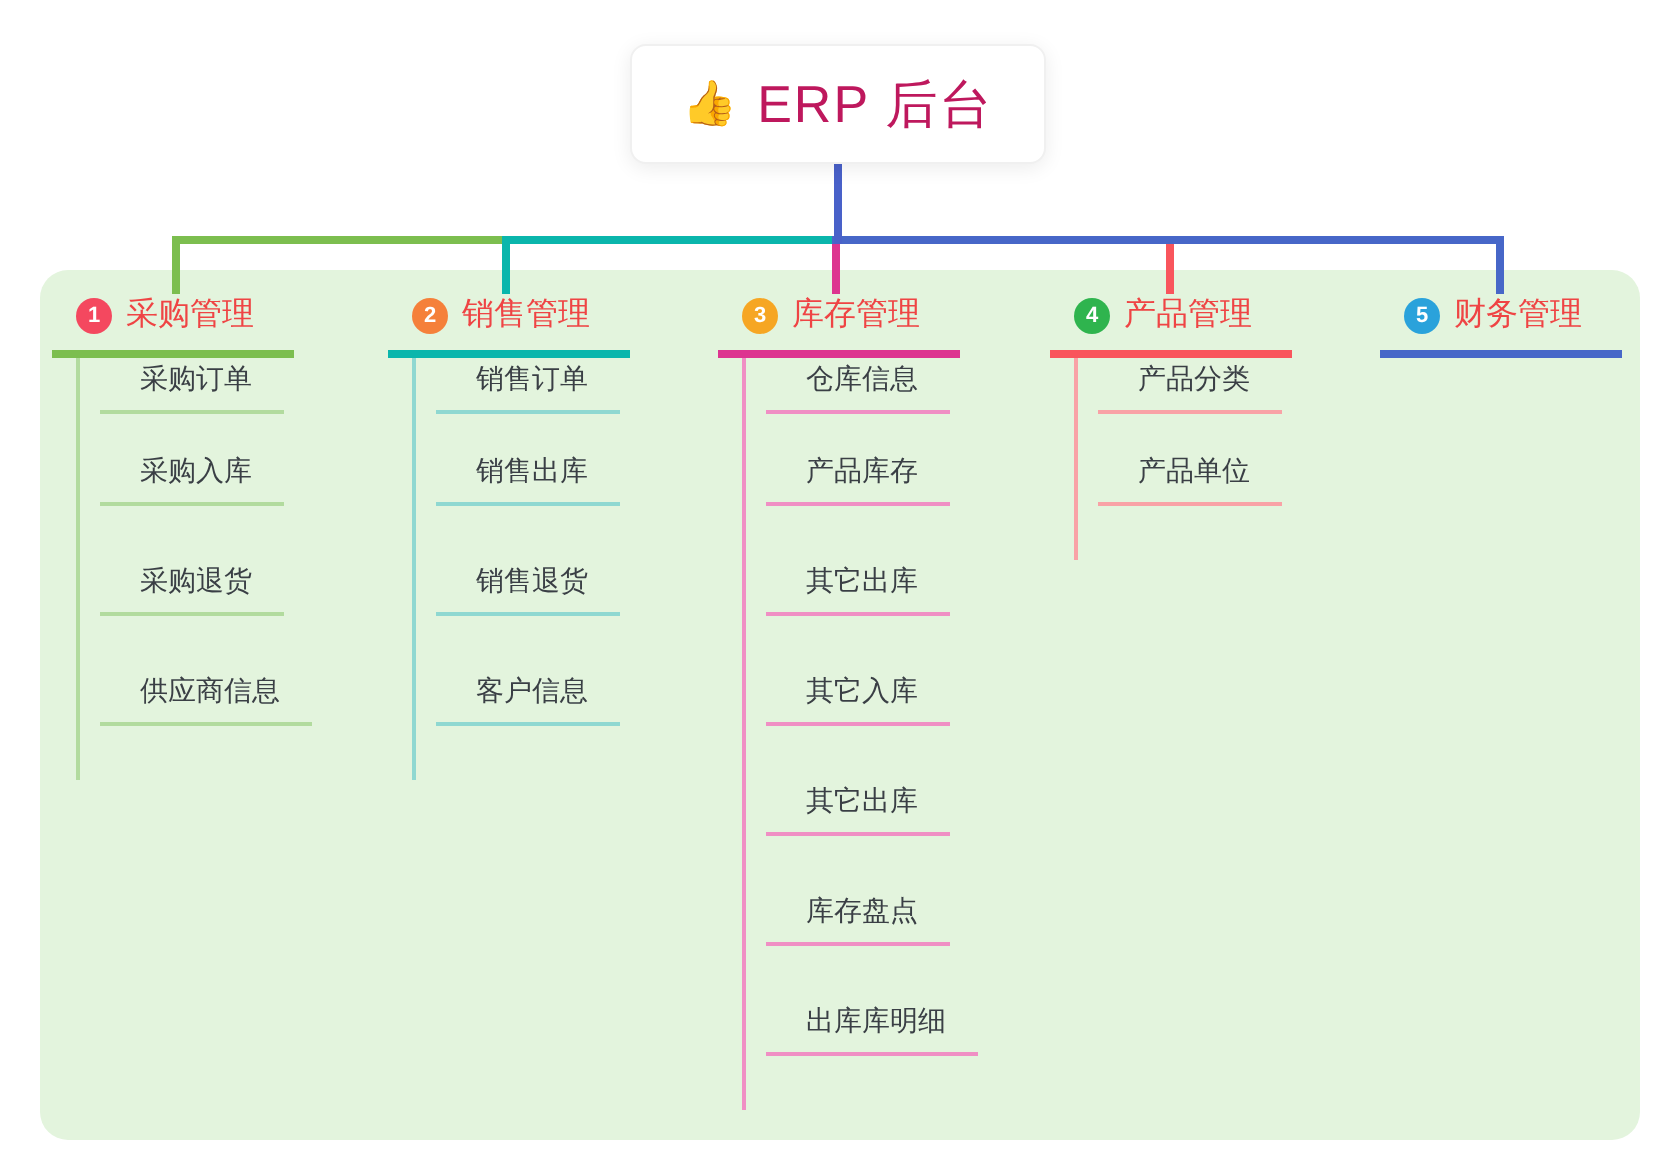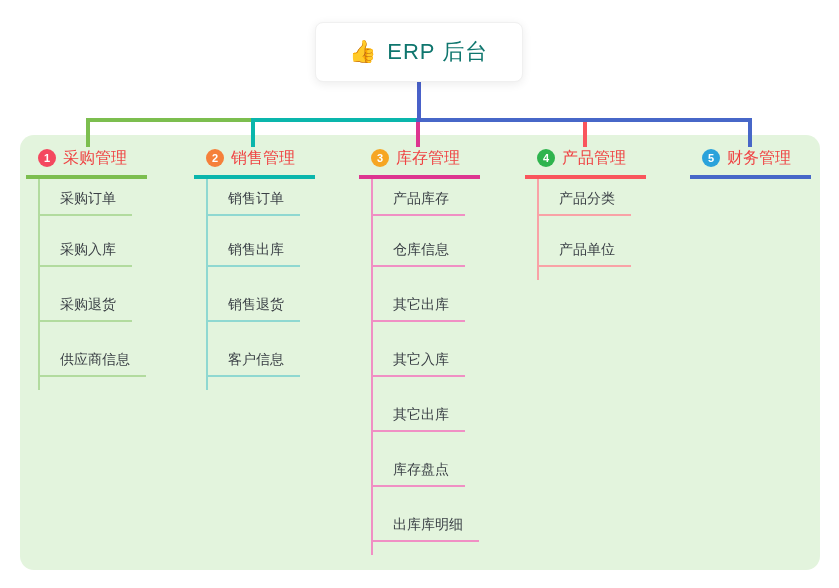--- a/index.html
+++ b/index.html
@@ -19,7 +19,7 @@
     z-index: 5;
   }
   .root-icon { font-size: 22px; line-height: 1; }
-  .root-label { font-size: 22px; color: #0f766e; font-weight: 500; letter-spacing: 1px; }
+  .root-label { font-size: 26px; color: #be185d; font-weight: 500; letter-spacing: 1px; }
 
   
   .stem { position: absolute; left: 417px; top: 82px; width: 4px; height: 40px; z-index: 4; }

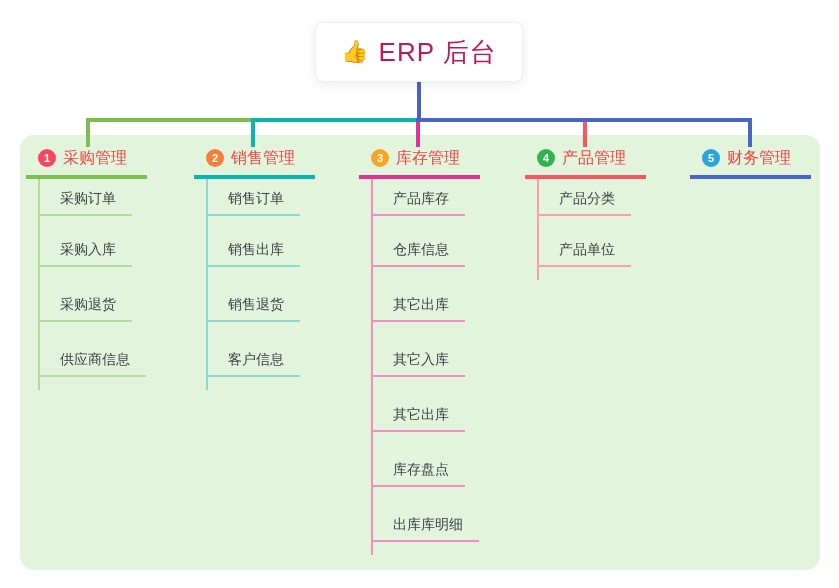--- a/index.html
+++ b/index.html
@@ -65,7 +65,7 @@
     display: flex; flex-direction: column; align-items: flex-start;
   }
   .child {
-    height: 55px; display: flex; flex-direction: column; justify-content: center;
+    height: 55px; display: flex; flex-direction: column; justify-content: flex-start; padding-left: 10px;
   }
   .child:first-child { height: 46px; }
   .child-label {

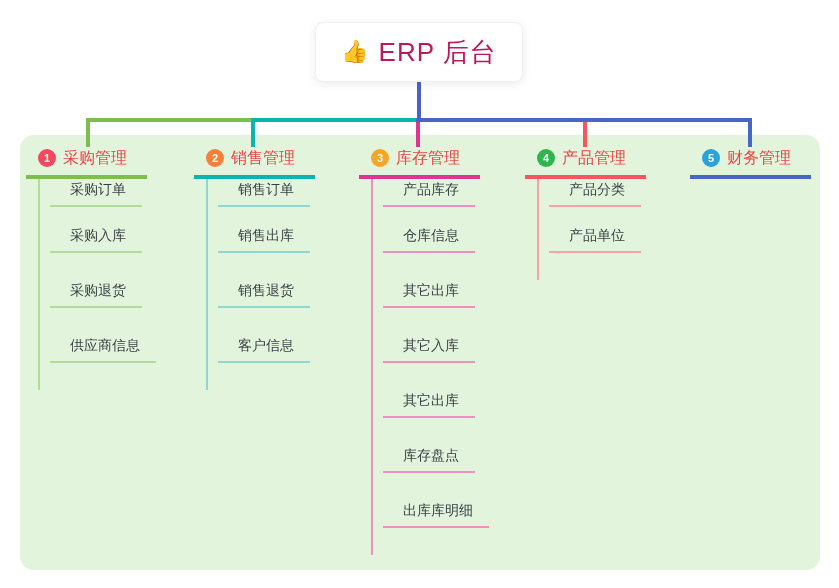--- a/index.html
+++ b/index.html
@@ -143,10 +143,10 @@
     </div>
     <div class="children">
       <div class="child">
-          <span class="child-label">产品库存</span>
+          <span class="child-label">仓库信息</span>
         </div>
       <div class="child">
-          <span class="child-label">仓库信息</span>
+          <span class="child-label">产品库存</span>
         </div>
       <div class="child">
           <span class="child-label">其它出库</span>

